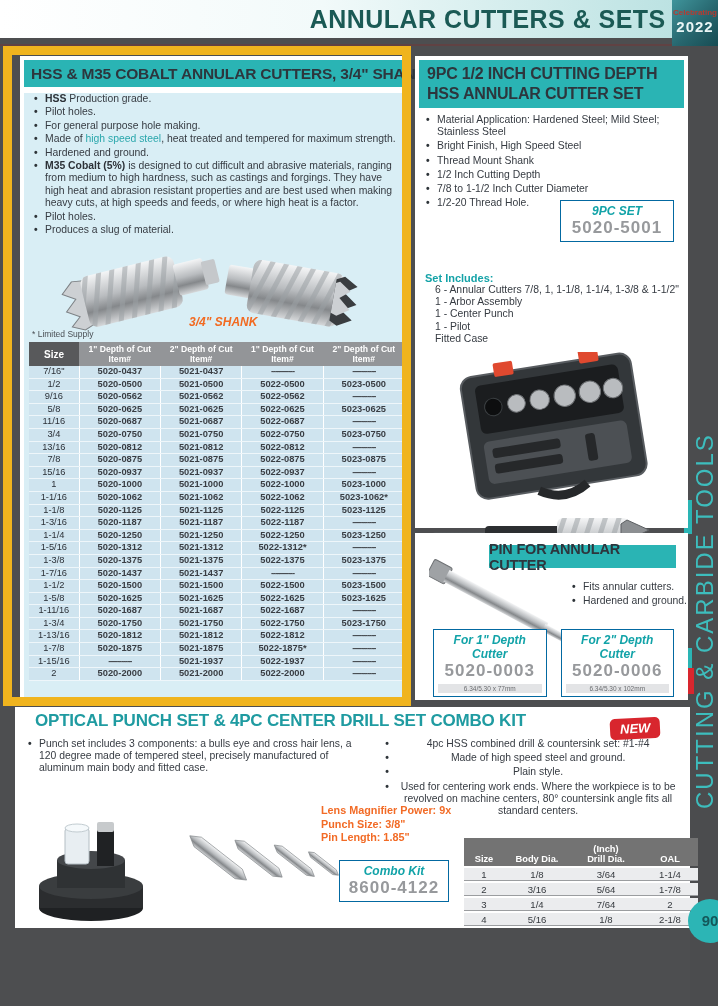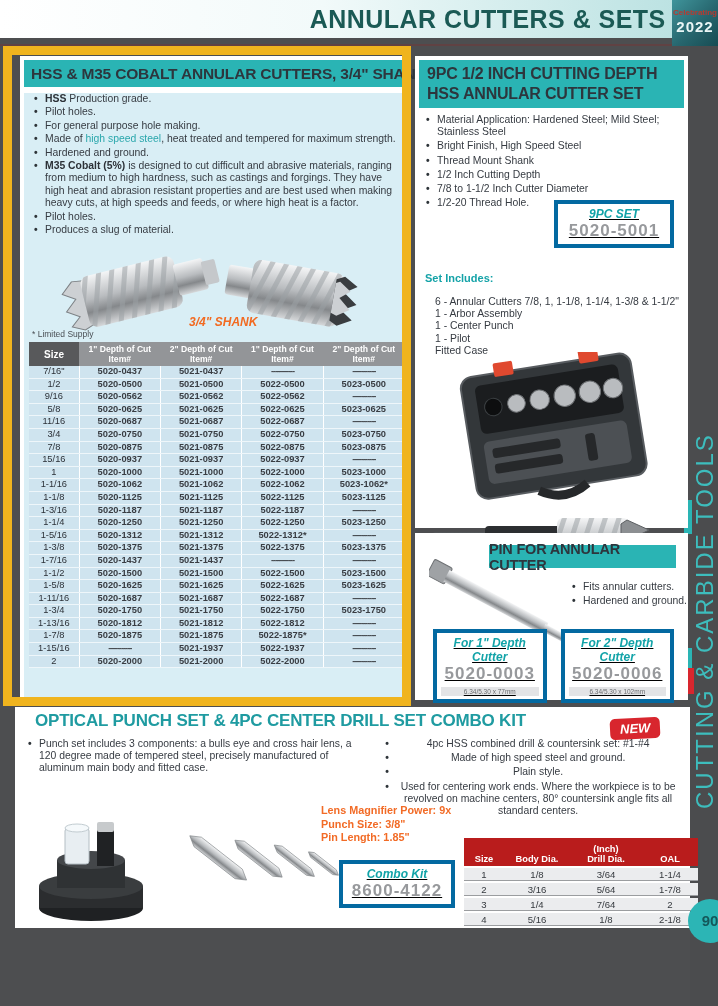--- a/index.html
+++ b/index.html
@@ -78,7 +78,7 @@
   ul.dots li{position:relative;padding-left:12px;font-size:10.4px;line-height:12.2px;
     color:#363b42;margin-bottom:2px;}
   ul.dots li:before{content:"•";position:absolute;left:1px;top:0;color:#2d3338;font-weight:bold;}
-  .pn-box{background:#fff;border:4px solid #0369a1;text-align:center;padding:3px 4px;text-decoration:underline;}
+  .pn-box{background:#fff;border:1px solid #0369a1;text-align:center;padding:3px 4px;}
   .set-box{position:absolute;top:86px;right:10px;width:104px;}
   .pn-label{color:#12a3a8;font-style:italic;font-weight:bold;font-size:12px;display:block;}
   .pn-num{color:#97999c;font-weight:bold;font-size:17px;letter-spacing:1px;display:block;}

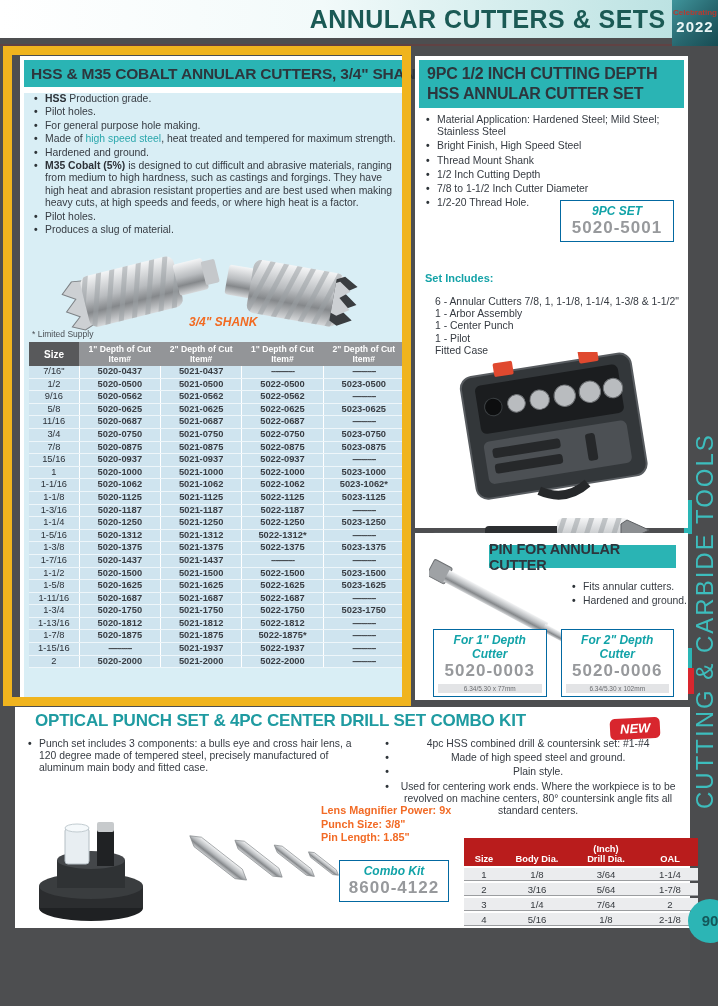--- a/index.html
+++ b/index.html
@@ -84,7 +84,7 @@
   .pn-num{color:#97999c;font-weight:bold;font-size:17px;letter-spacing:1px;display:block;}
   .includes{position:absolute;left:6px;top:158px;}
   .inc-label{color:#15a3a8;font-weight:bold;font-size:11px;}
-  ul.incs{list-style:none;margin:12px 0 0 10px;padding:0;}
+  ul.incs{list-style:none;margin:0 0 0 10px;padding:0;}
   ul.incs li{font-size:10.4px;line-height:12.2px;color:#363b42;}
   .case-img{position:absolute;left:28px;top:238px;width:215px;height:158px;}
   .bigcutter-img{position:absolute;left:8px;top:398px;width:250px;height:62px;}

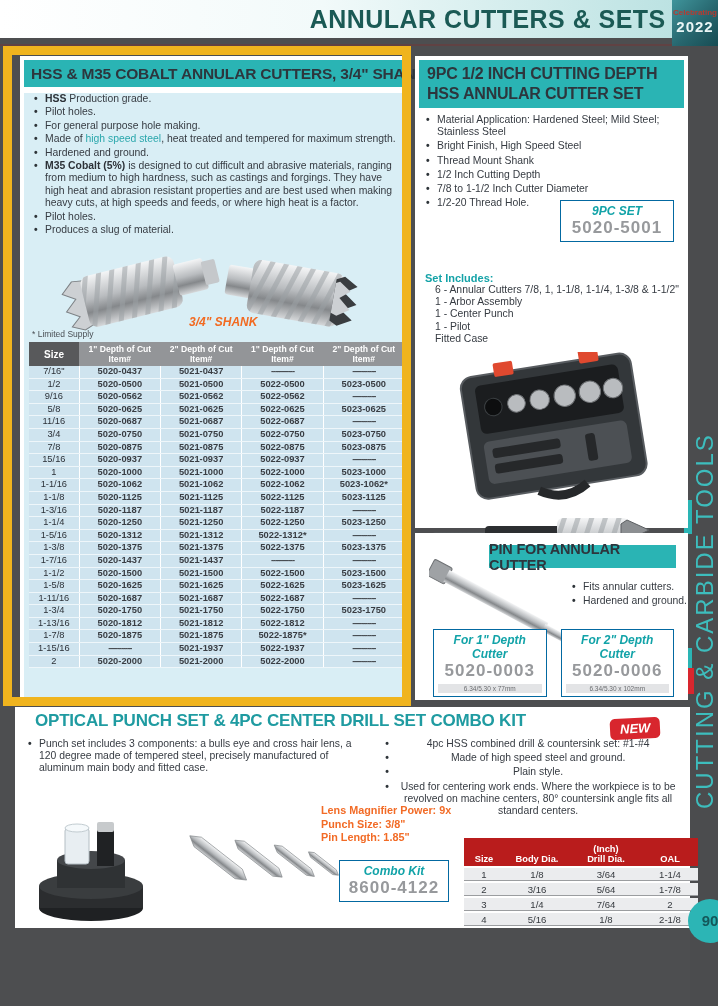--- a/index.html
+++ b/index.html
@@ -268,6 +268,13 @@
               <td class="c-item">5023-0750</td>
             </tr>
             <tr>
+              <td class="c-size">13/16</td>
+              <td class="c-item">5020-0812</td>
+              <td class="c-item mid">5021-0812</td>
+              <td class="c-item">5022-0812</td>
+              <td class="c-item c-dash">-----------</td>
+            </tr>
+            <tr>
               <td class="c-size">7/8</td>
               <td class="c-item">5020-0875</td>
               <td class="c-item mid">5021-0875</td>

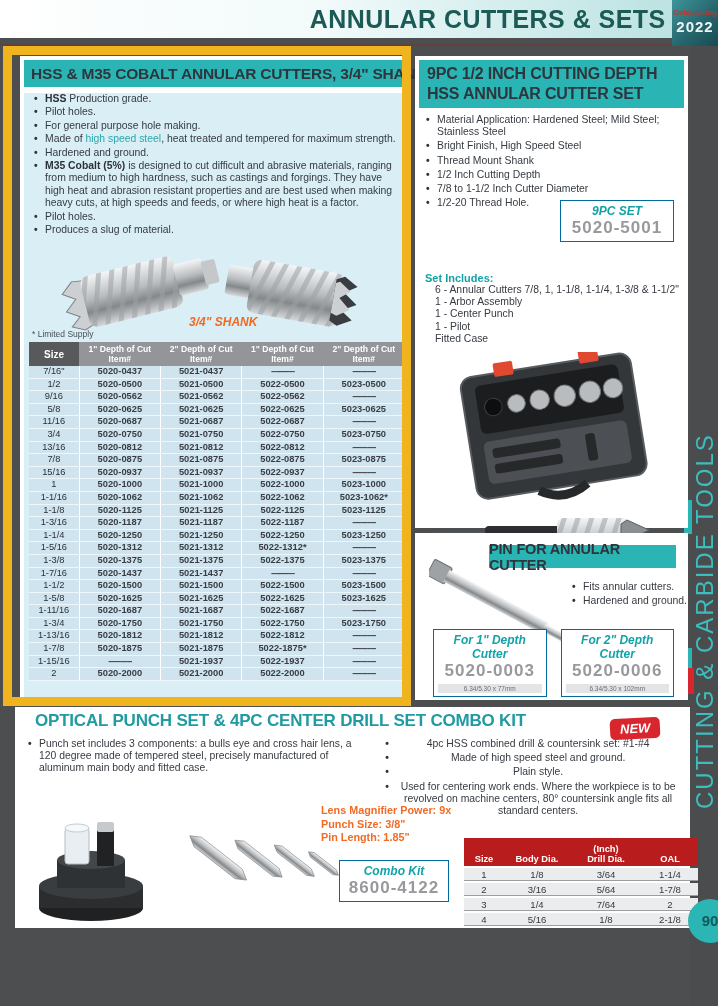--- a/index.html
+++ b/index.html
@@ -116,7 +116,7 @@
   .kit-box{position:absolute;left:318px;top:128px;width:100px;}
   .drill-wrap{position:absolute;left:443px;top:104px;width:234px;}
   #drill-table{width:100%;border-collapse:separate;border-spacing:0 2px;table-layout:fixed;}
-  #drill-table th{background:#b91c1c;color:#fff;font-size:9.3px;font-weight:bold;
+  #drill-table th{background:#737373;color:#fff;font-size:9.3px;font-weight:bold;
     height:24px;white-space:pre-line;line-height:10px;vertical-align:bottom;padding:2px 0;}
   #drill-table td{background:#ebecee;border-bottom:1.4px solid #9b9da0;text-align:center;
     font-size:9.6px;color:#35393e;height:12px;padding:0;}

